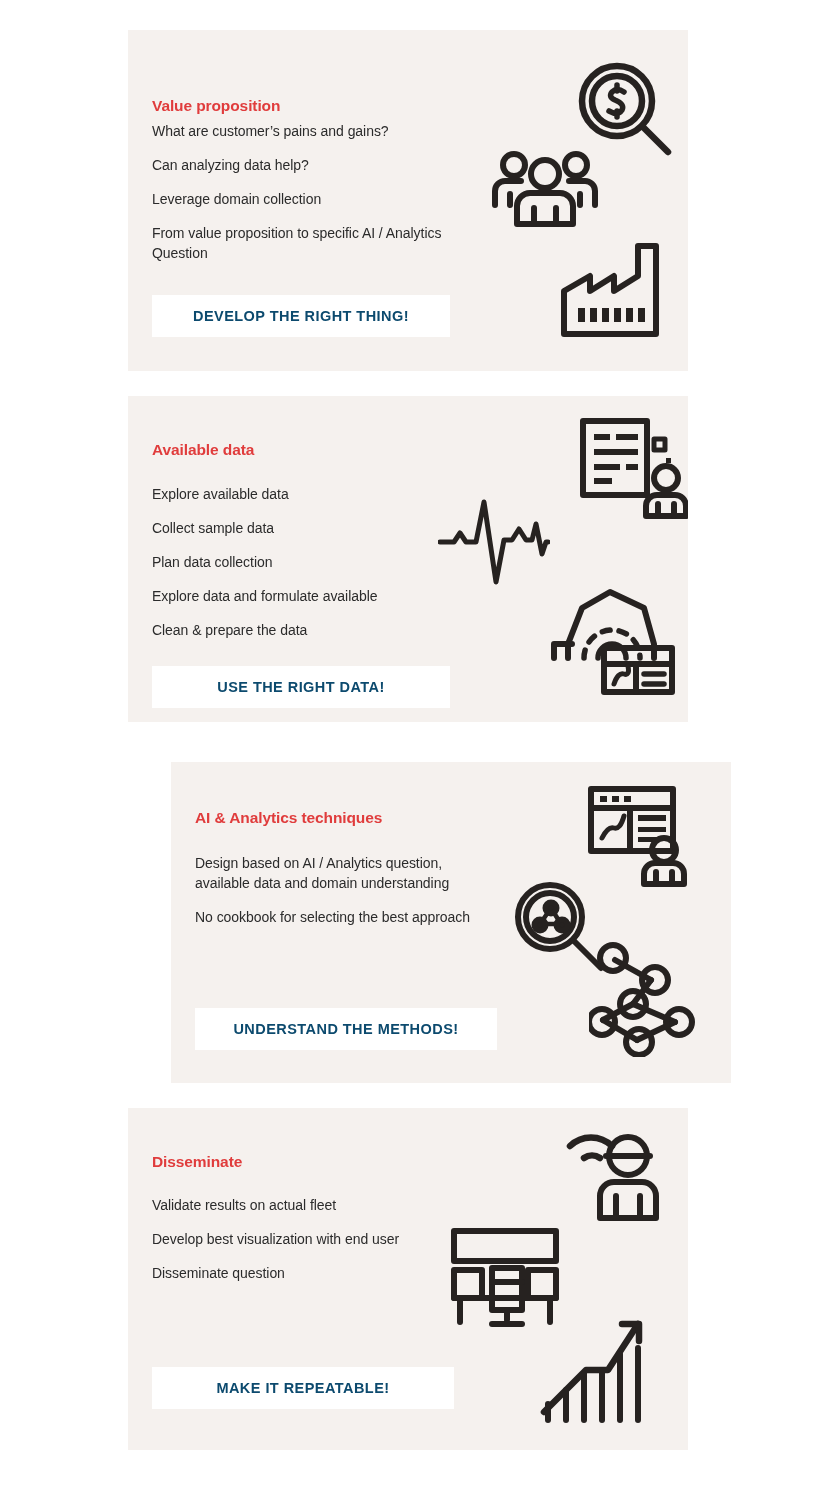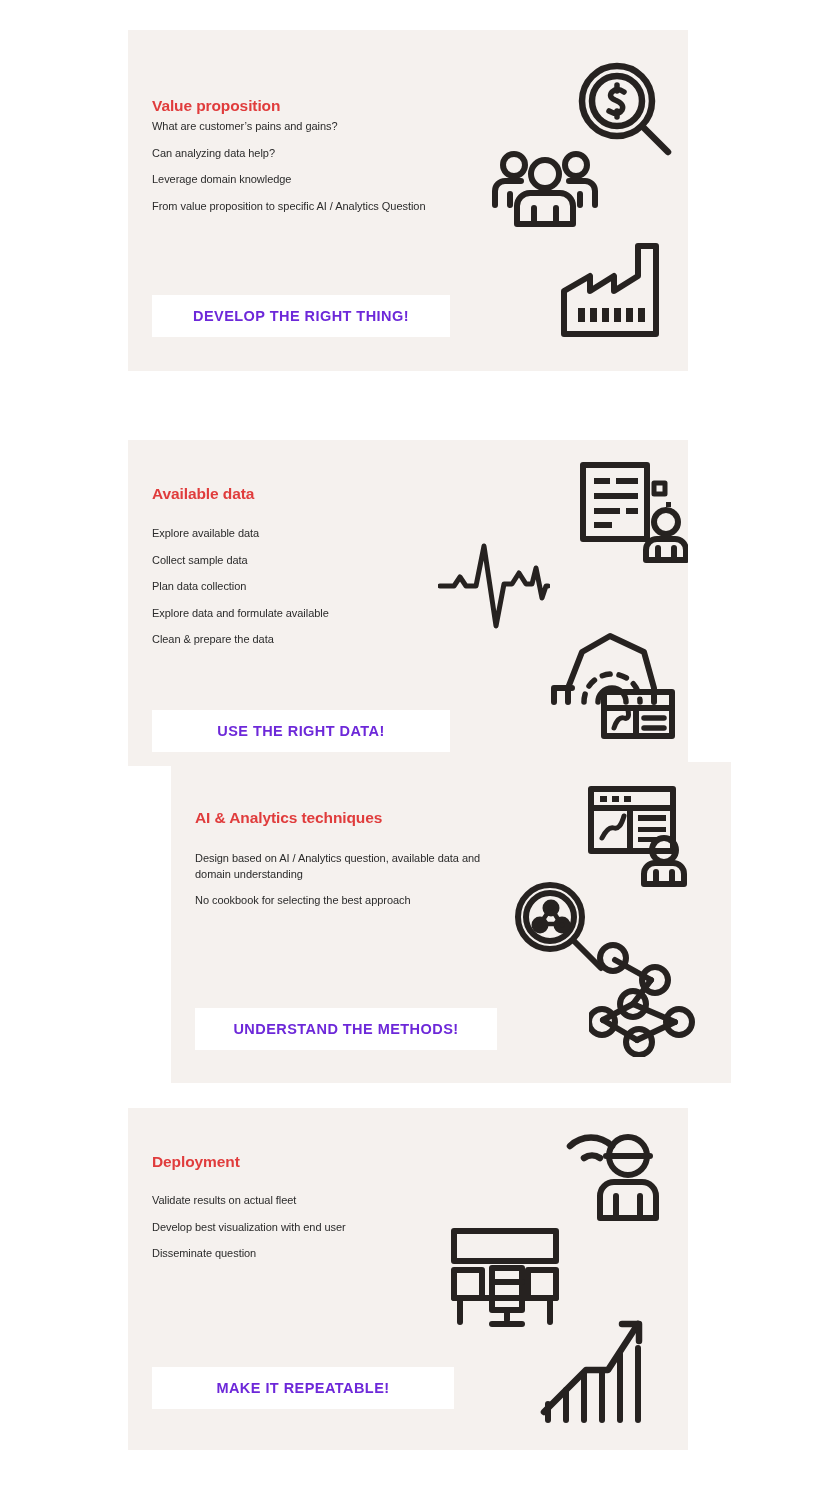--- a/index.html
+++ b/index.html
@@ -34,7 +34,7 @@
     width:300px;
   }
   .bullet{
-    font-size:11px;
+    font-size:14px;
     line-height:1.42;
     color:#2b2b2b;
     margin-bottom:11px;

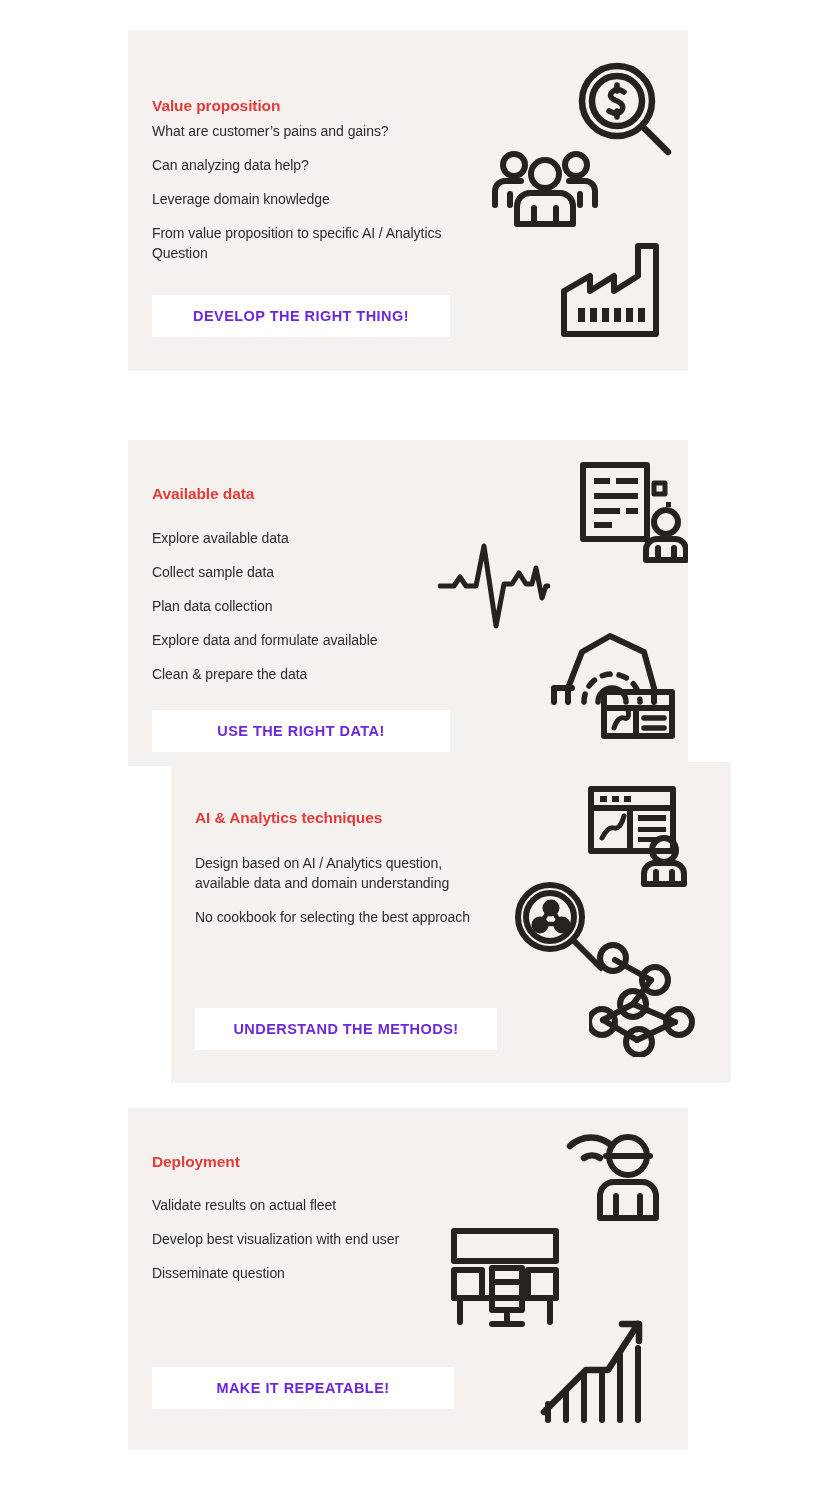--- a/index.html
+++ b/index.html
@@ -93,7 +93,7 @@
       <div class="bullets">
         <p class="bullet">What are customer’s pains and gains?</p>
         <p class="bullet">Can analyzing data help?</p>
-        <p class="bullet">Leverage domain knowledge</p>
+        <p class="bullet">Leverage domain collection</p>
         <p class="bullet">From value proposition to specific AI / Analytics Question</p>
       </div>
 

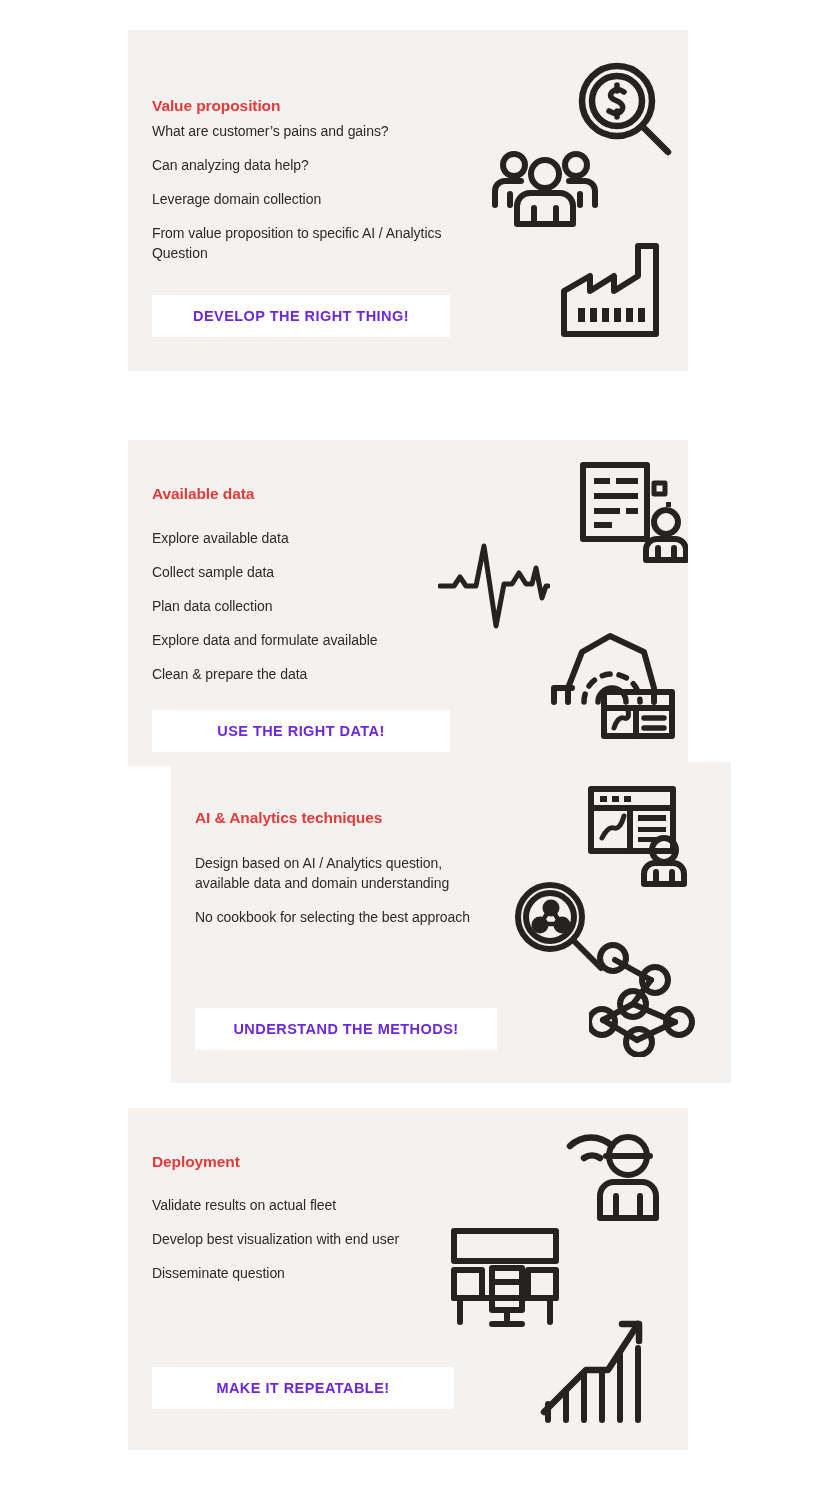--- a/index.html
+++ b/index.html
@@ -46,7 +46,7 @@
     position:absolute;
     left:24px;
     background:#ffffff;
-    color:#6d28d9;
+    color:#0c4a6e;
     font-size:14.5px;
     font-weight:bold;
     letter-spacing:0.45px;

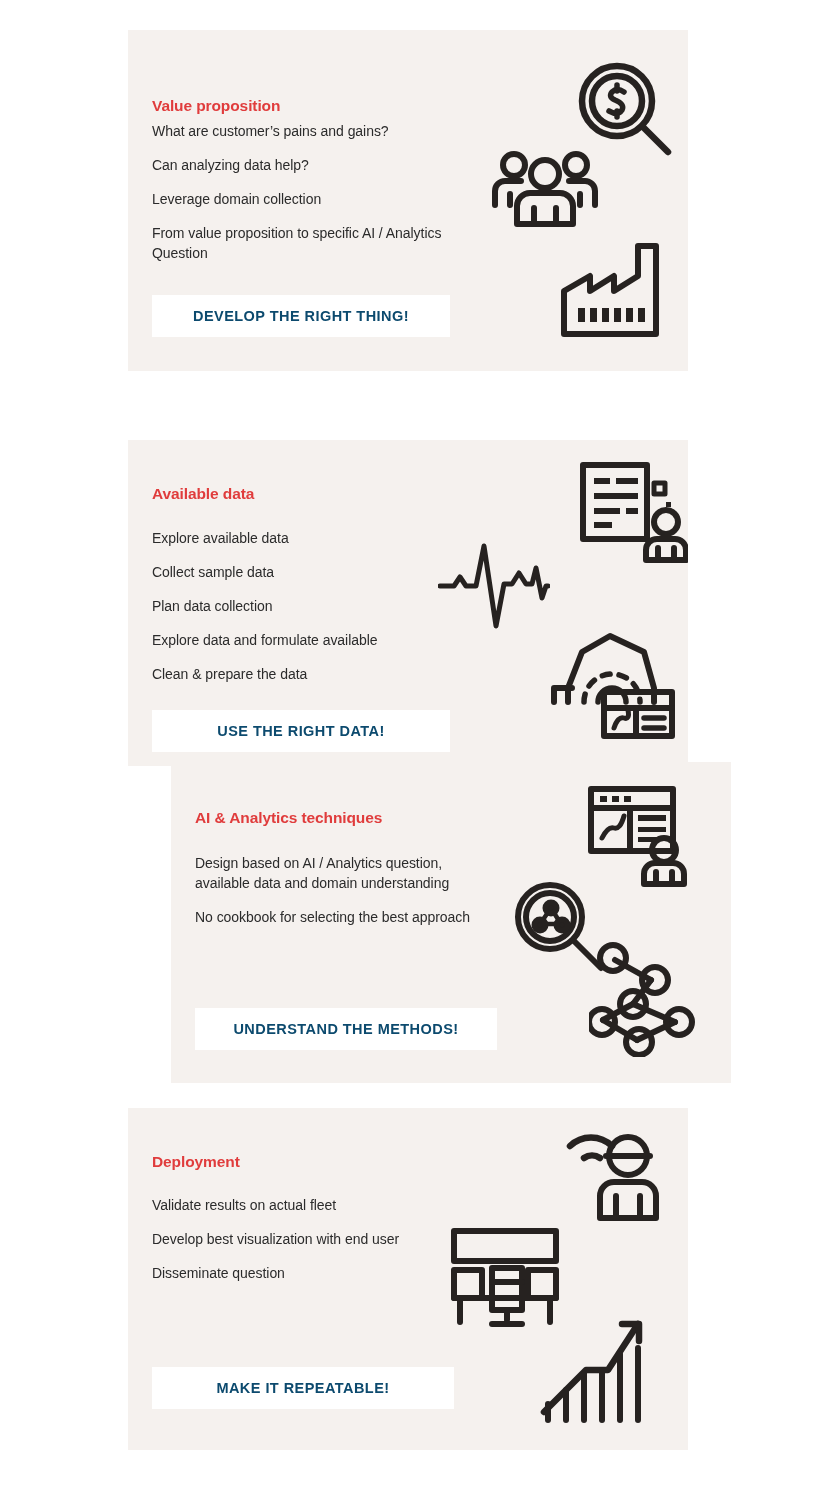--- a/index.html
+++ b/index.html
@@ -66,7 +66,7 @@
   #card-1 .bullets{top:78px;}
   #card-1 .cta{top:265px;width:298px;height:42px;}
 
-  #card-2{top:396px;height:326px;margin-top:44px;}
+  #card-2{top:396px;height:326px;}
   #card-2 .card-heading{top:32px;}
   #card-2 .bullets{top:75px;}
   #card-2 .cta{top:270px;width:298px;height:42px;}

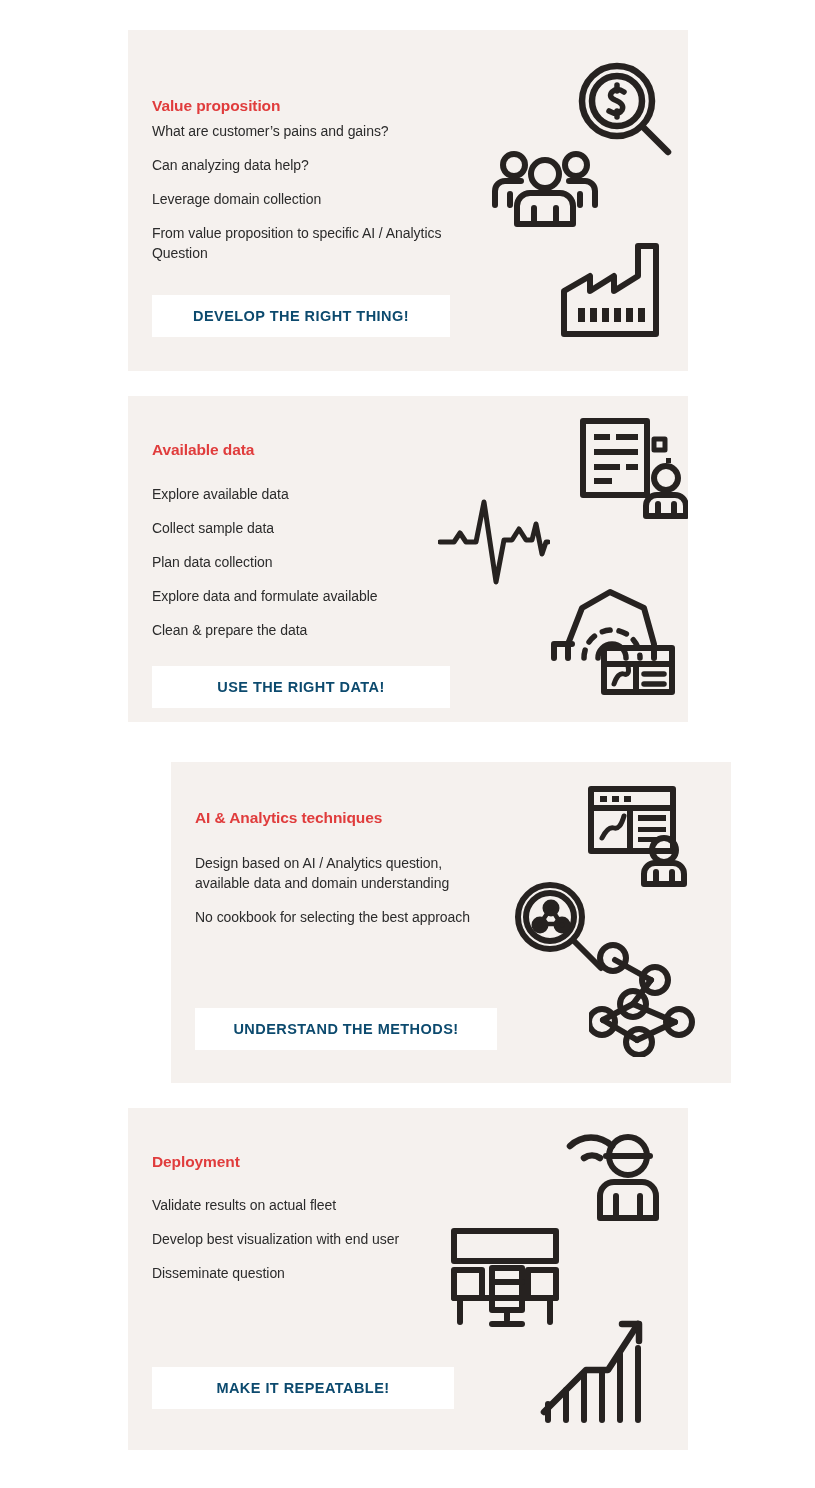--- a/index.html
+++ b/index.html
@@ -275,7 +275,7 @@
 
   <section class="card" id="card-4">
     <div class="card-inner">
-      <h2 class="card-heading">Deployment</h2>
+      <h2 class="card-heading">Disseminate</h2>
 
       <div class="bullets">
         <p class="bullet">Validate results on actual fleet</p>

